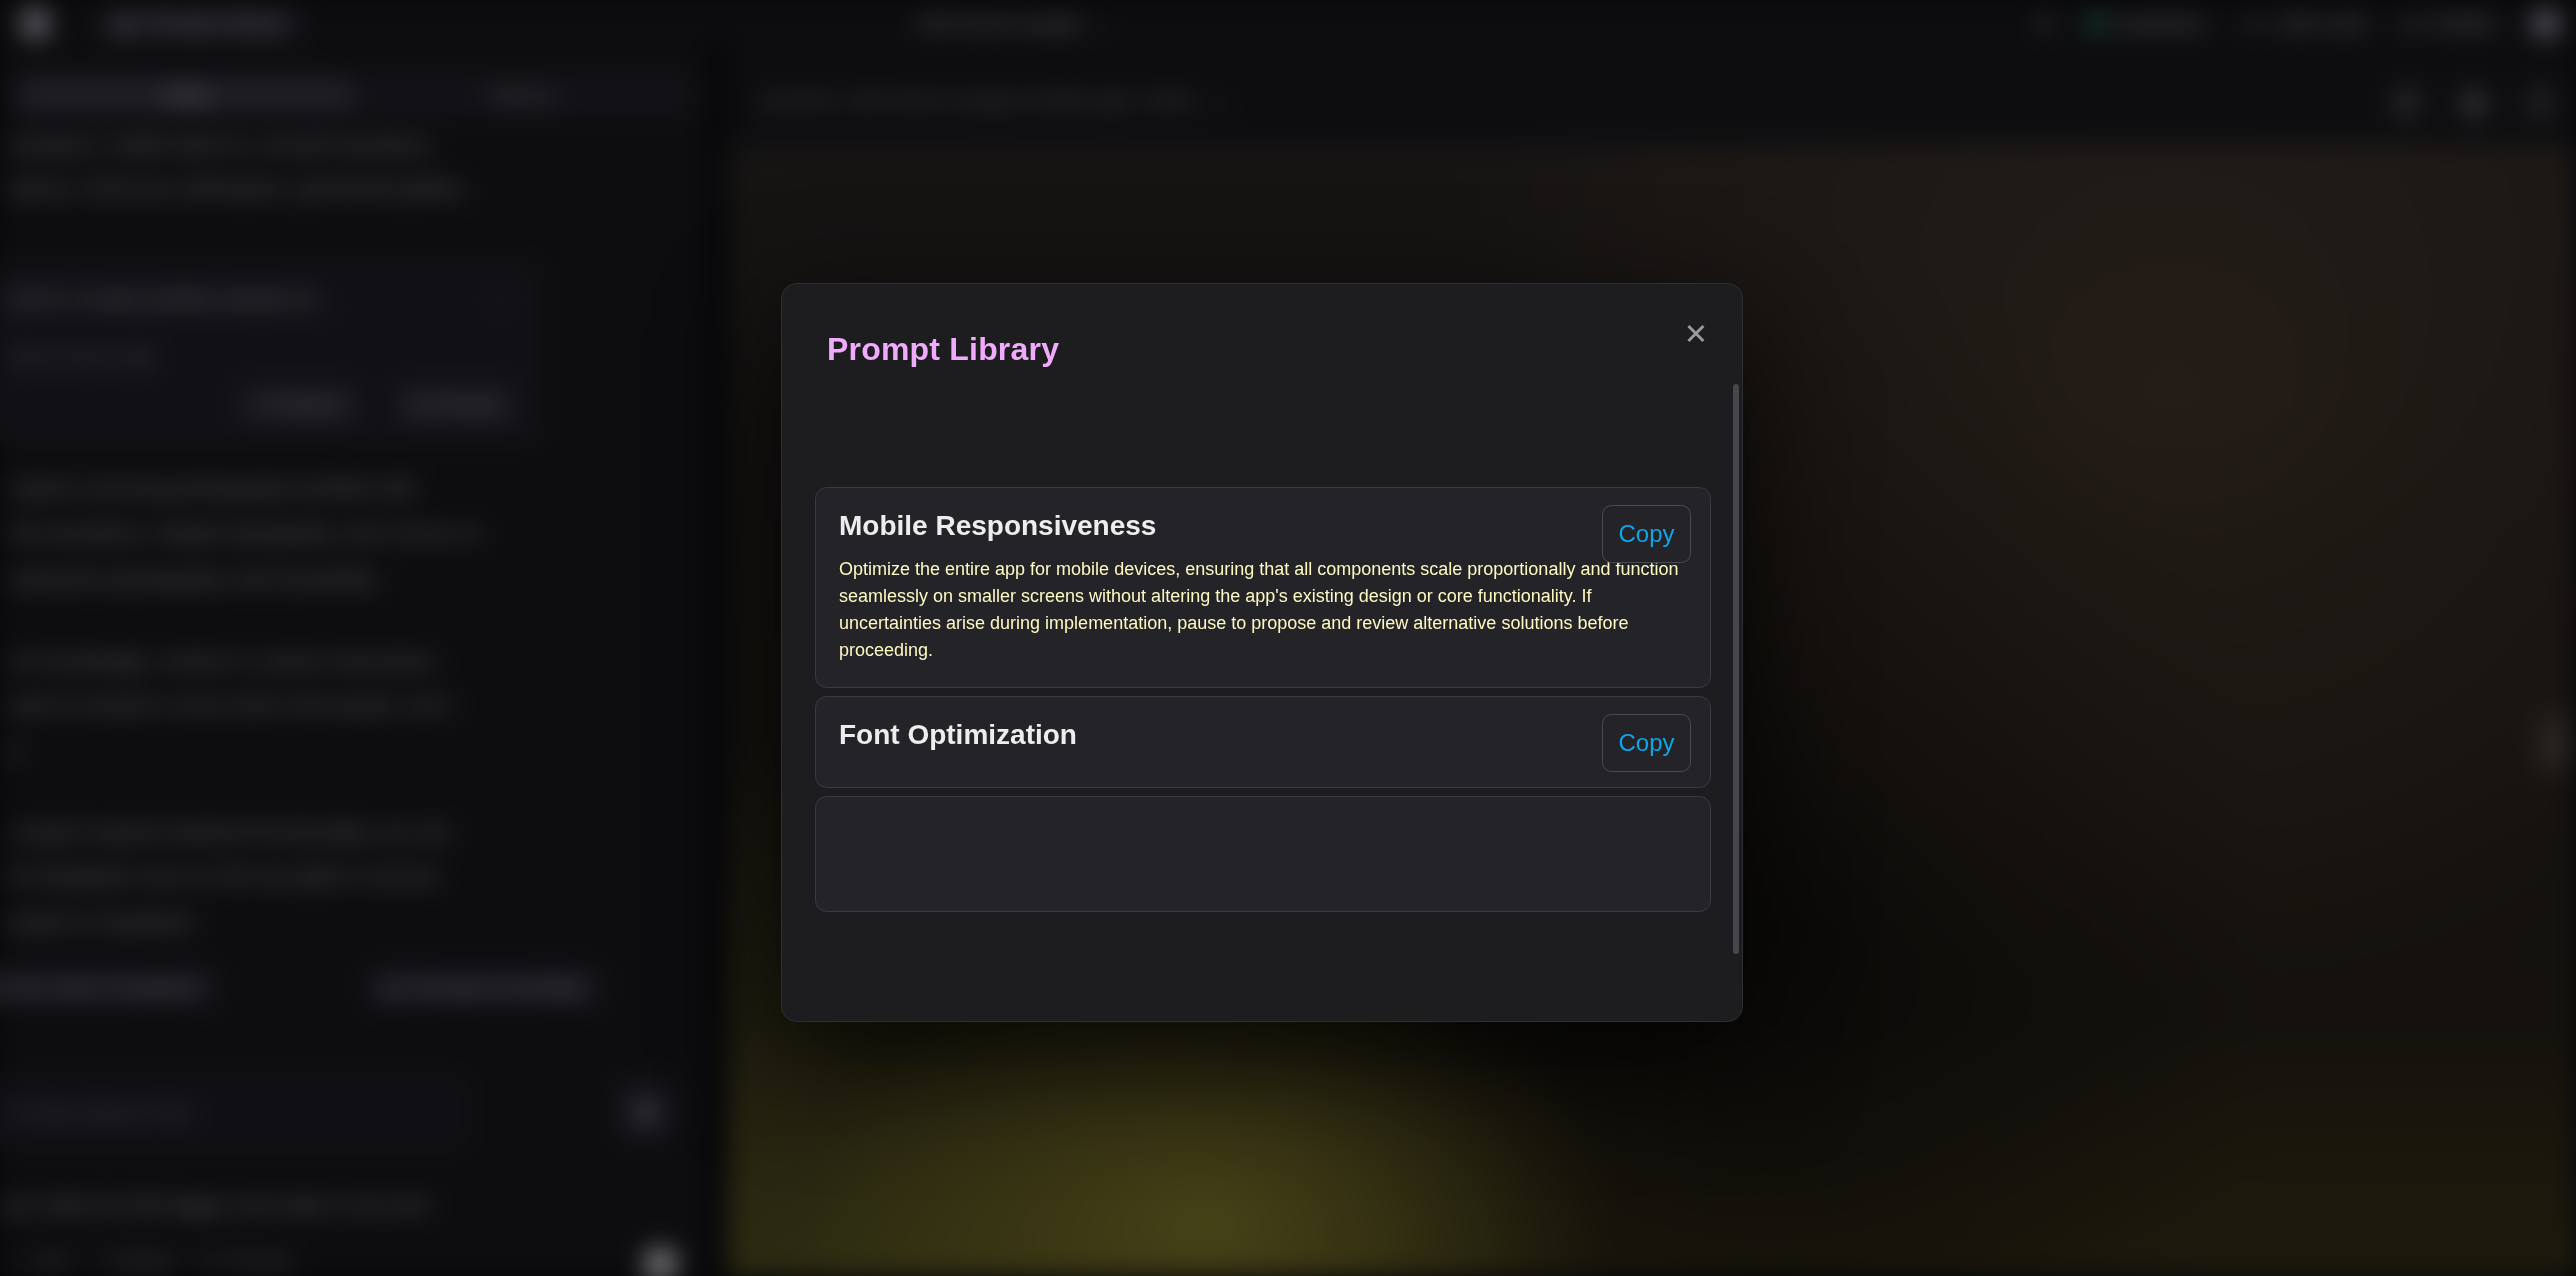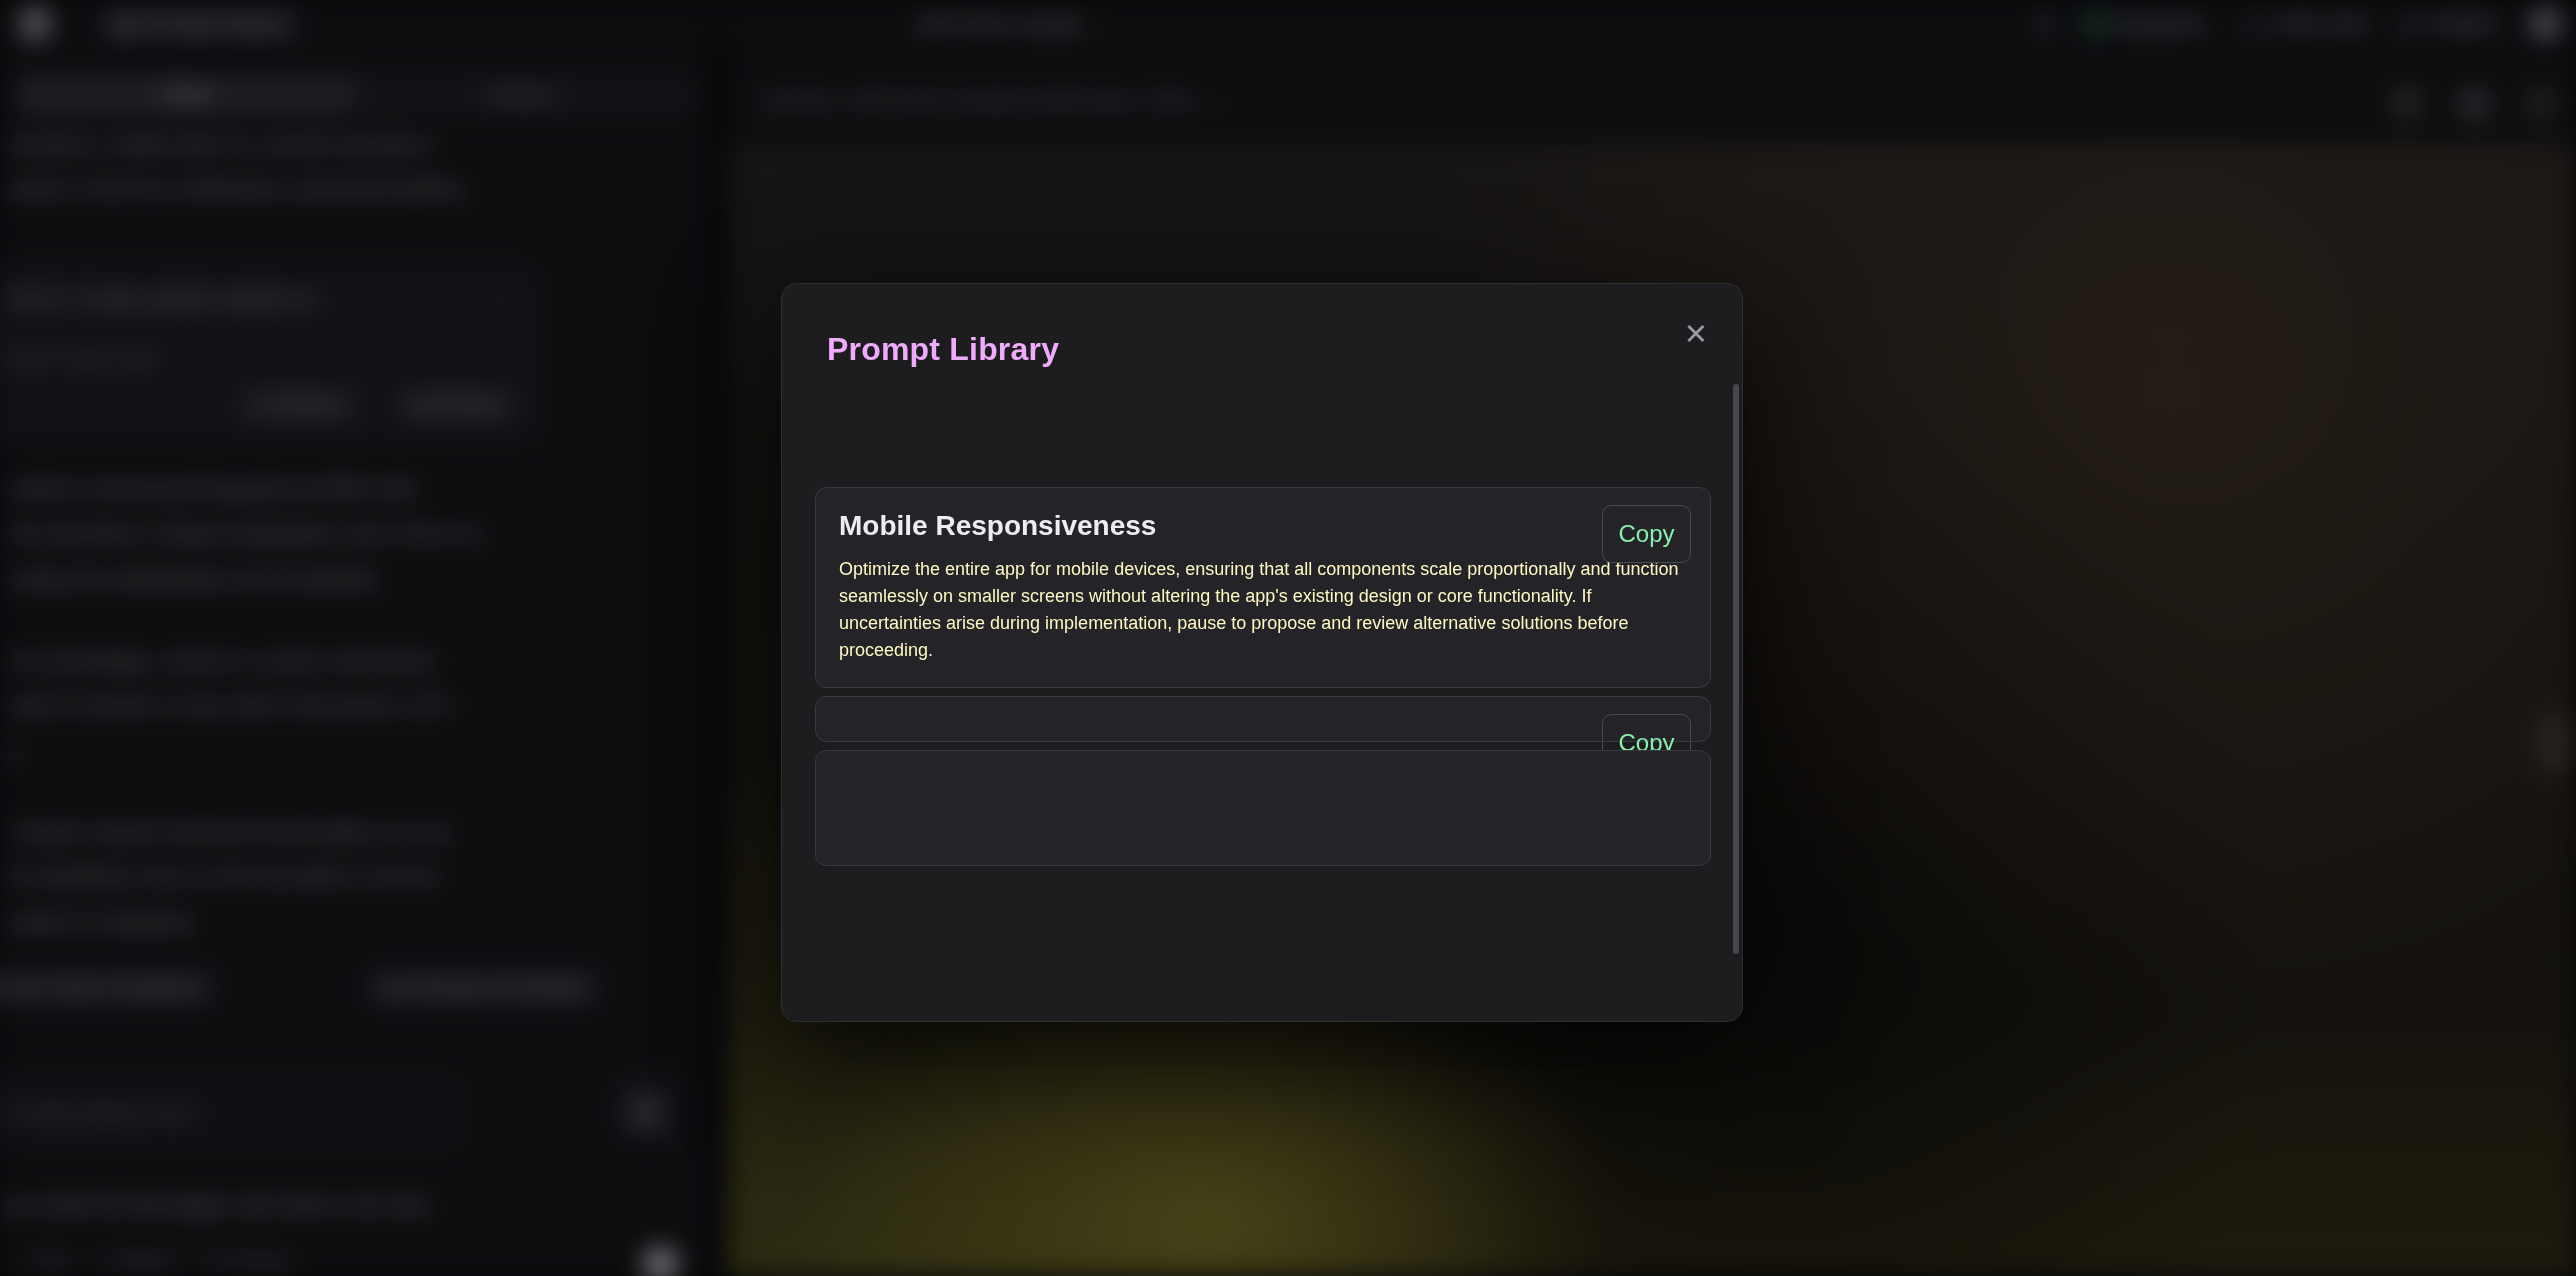--- a/index.html
+++ b/index.html
@@ -61,7 +61,7 @@
   .prompt-list{position:absolute;left:33px;top:203px;width:896px;height:500px;overflow:hidden;display:flex;flex-direction:column;gap:8px;}
   .pcard{position:relative;flex:none;background:#242428;border:1px solid #3a3a40;border-radius:11.6px;padding:21px 23px 23px 23px;}
   .pcard .ptitle{font-size:28px;font-weight:600;color:#ededf0;line-height:33px;margin-bottom:13.5px;}
-  .copy-btn{position:absolute;right:19px;top:17.3px;width:89px;height:58px;background:transparent;border:1.4px solid #4a4a51;border-radius:9.6px;color:#86efac;font-size:24px;cursor:pointer;}
+  .copy-btn{position:absolute;right:19px;top:17.3px;width:89px;height:58px;background:transparent;border:1.4px solid #4a4a51;border-radius:9.6px;color:#0ea5e9;font-size:24px;cursor:pointer;}
   .pbody{font-size:18px;line-height:27px;color:#fef9c3;max-width:847px;}
   .pcard.partial{height:116px;}
   .modal-scrollbar{position:absolute;right:2.9px;top:100px;width:5.8px;height:570px;border-radius:2.9px;background:#46464d;}

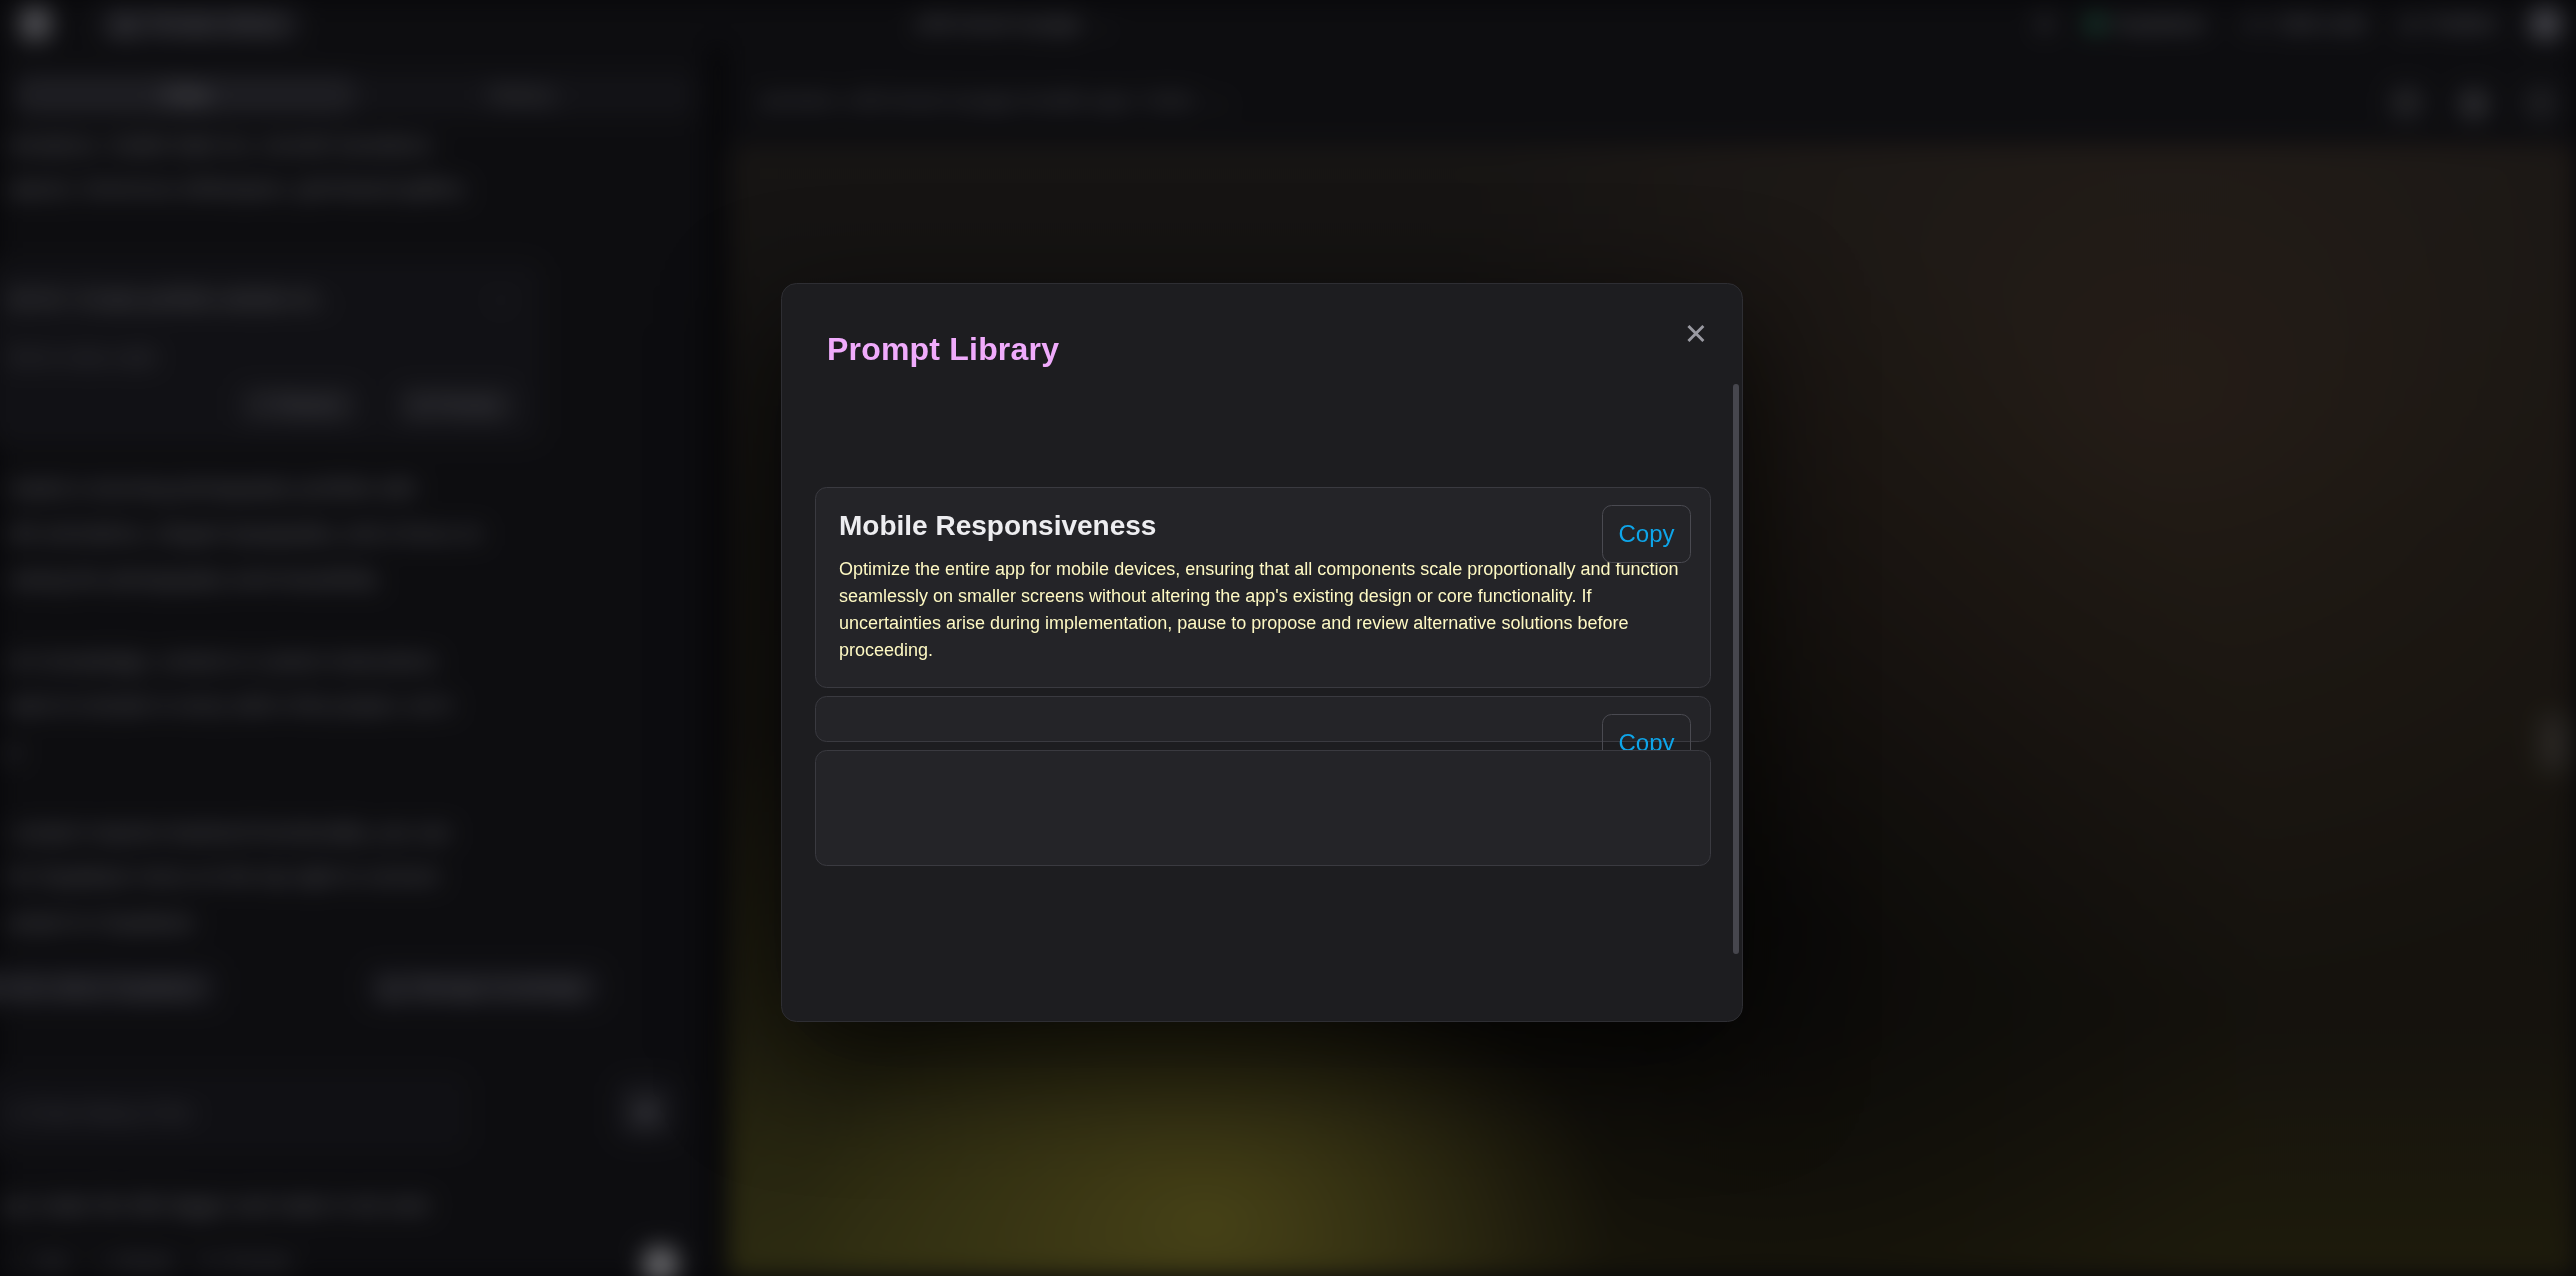--- a/index.html
+++ b/index.html
@@ -201,6 +201,7 @@
         <div class="pbody">Optimize the entire app for mobile devices, ensuring that all components scale proportionally and function seamlessly on smaller screens without altering the app's existing design or core functionality. If uncertainties arise during implementation, pause to propose and review alternative solutions before proceeding.</div>
       </div>
       <div class="pcard">
+        <div class="ptitle">Font Optimization</div>
         <button class="copy-btn">Copy</button>
       </div>
       <div class="pcard partial"></div>

